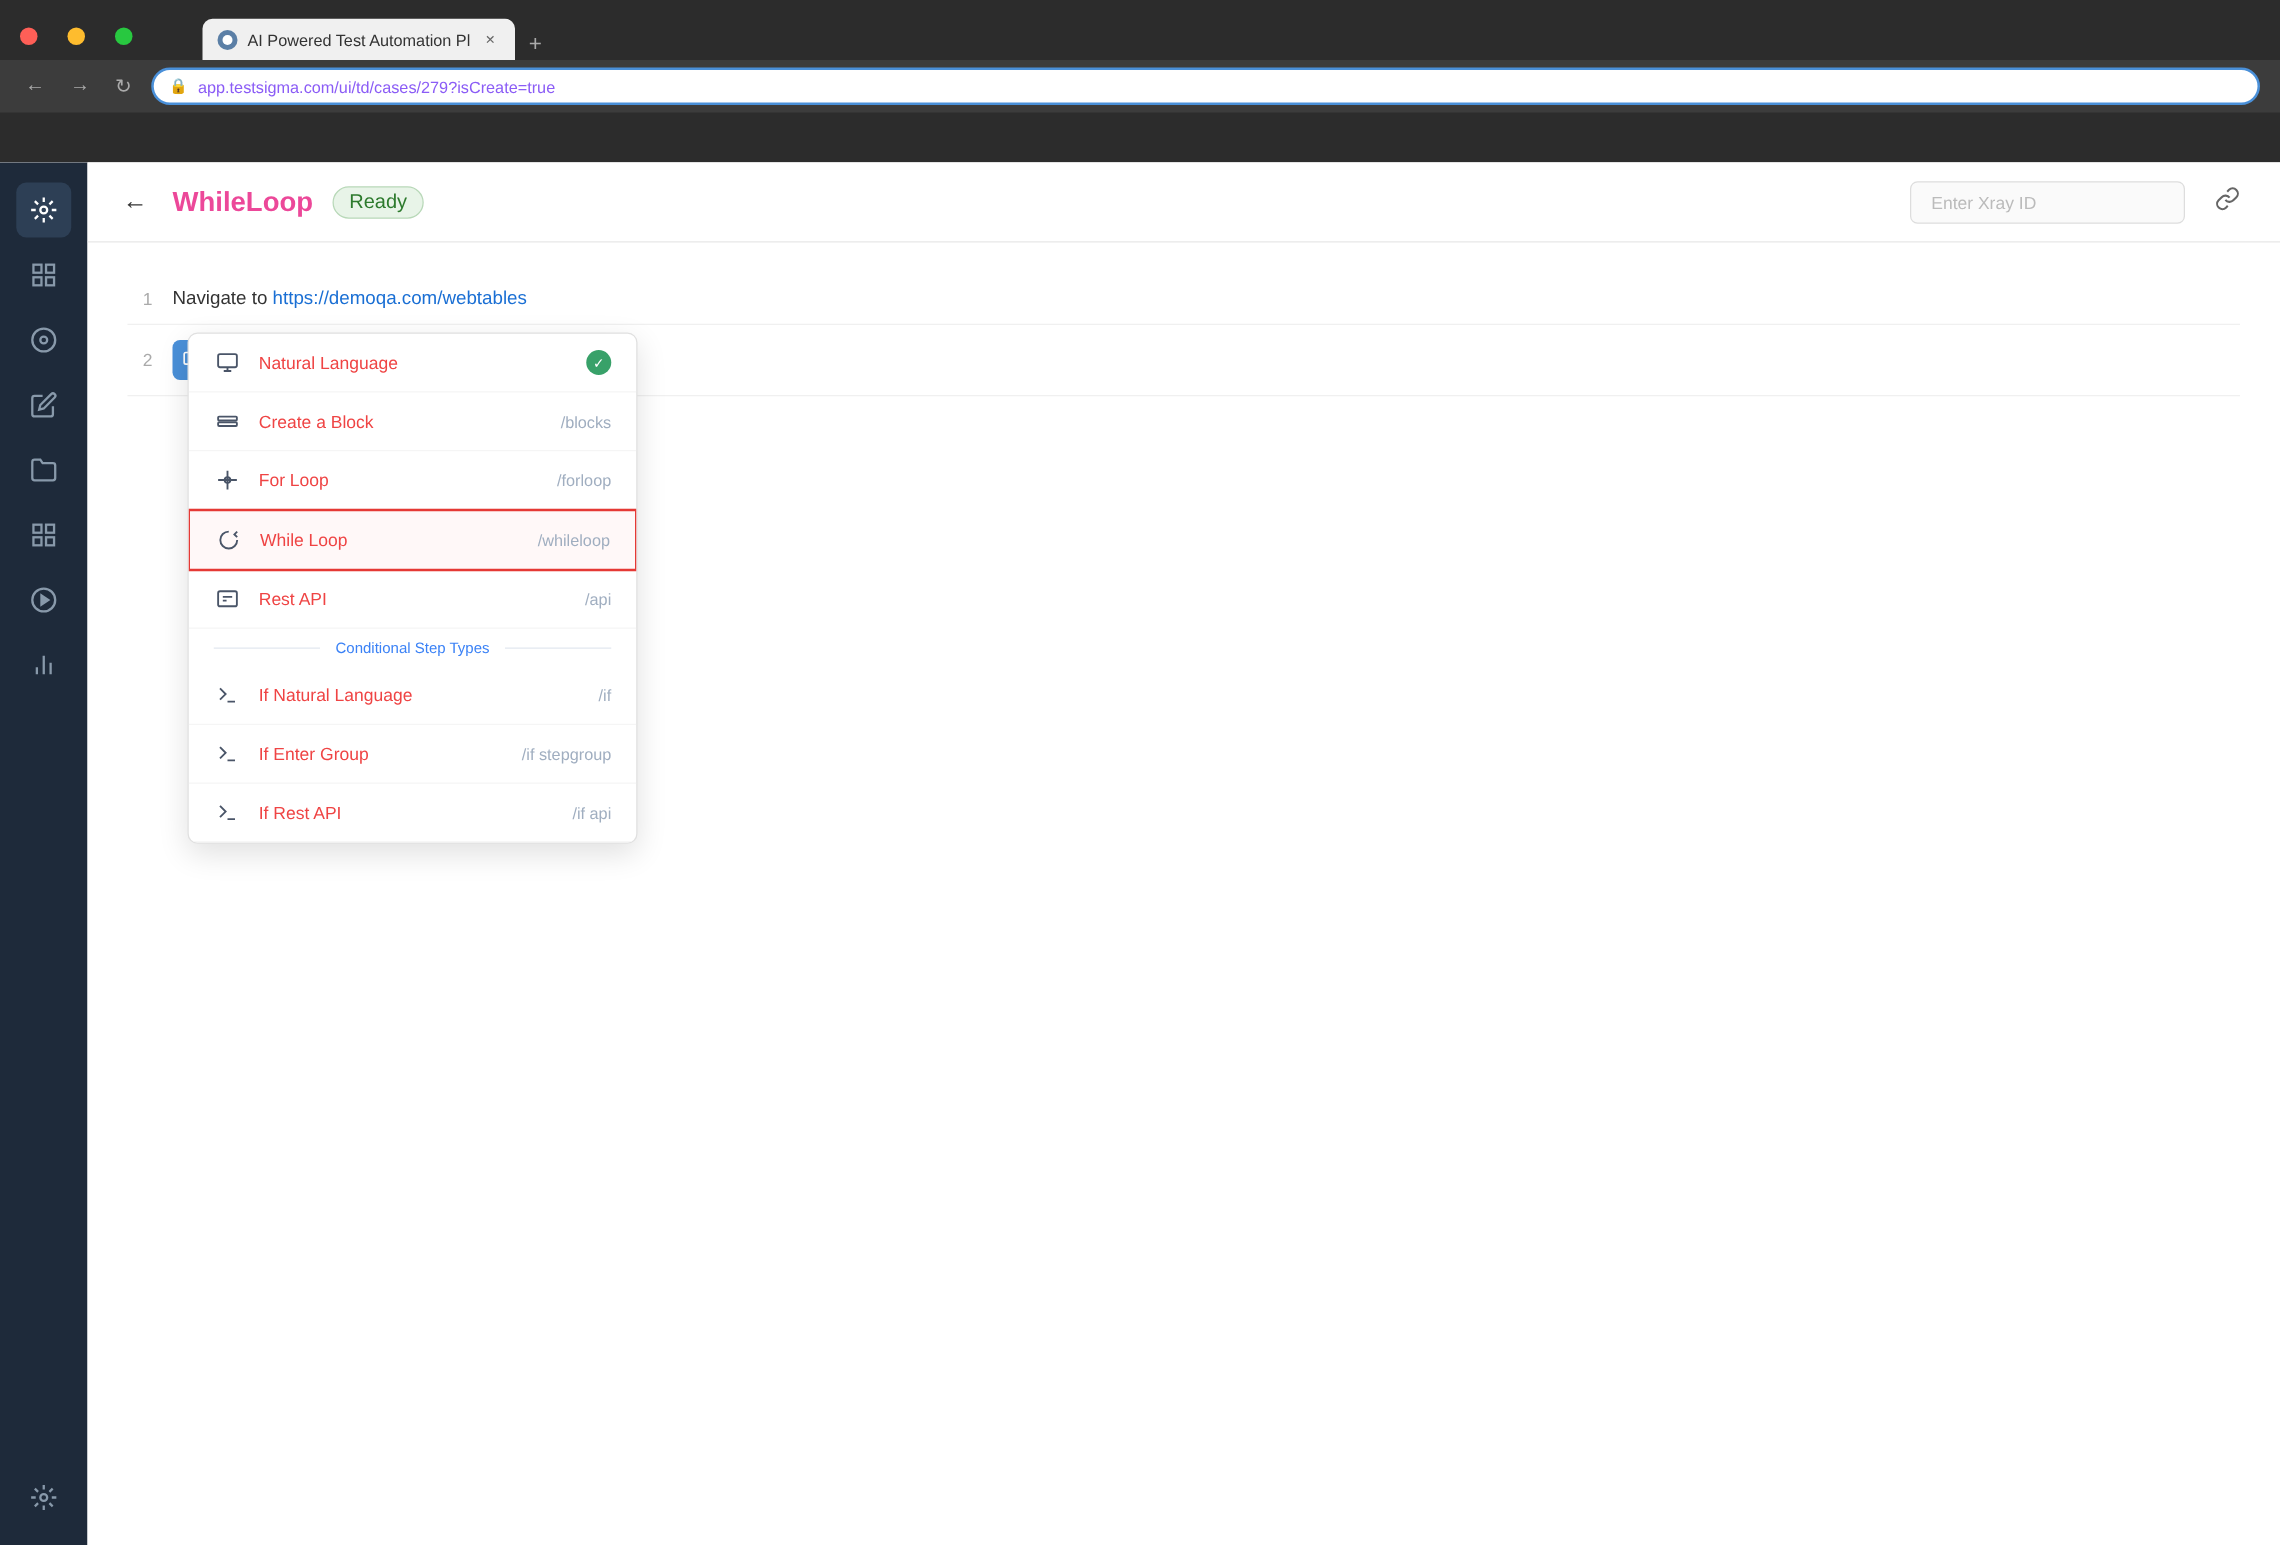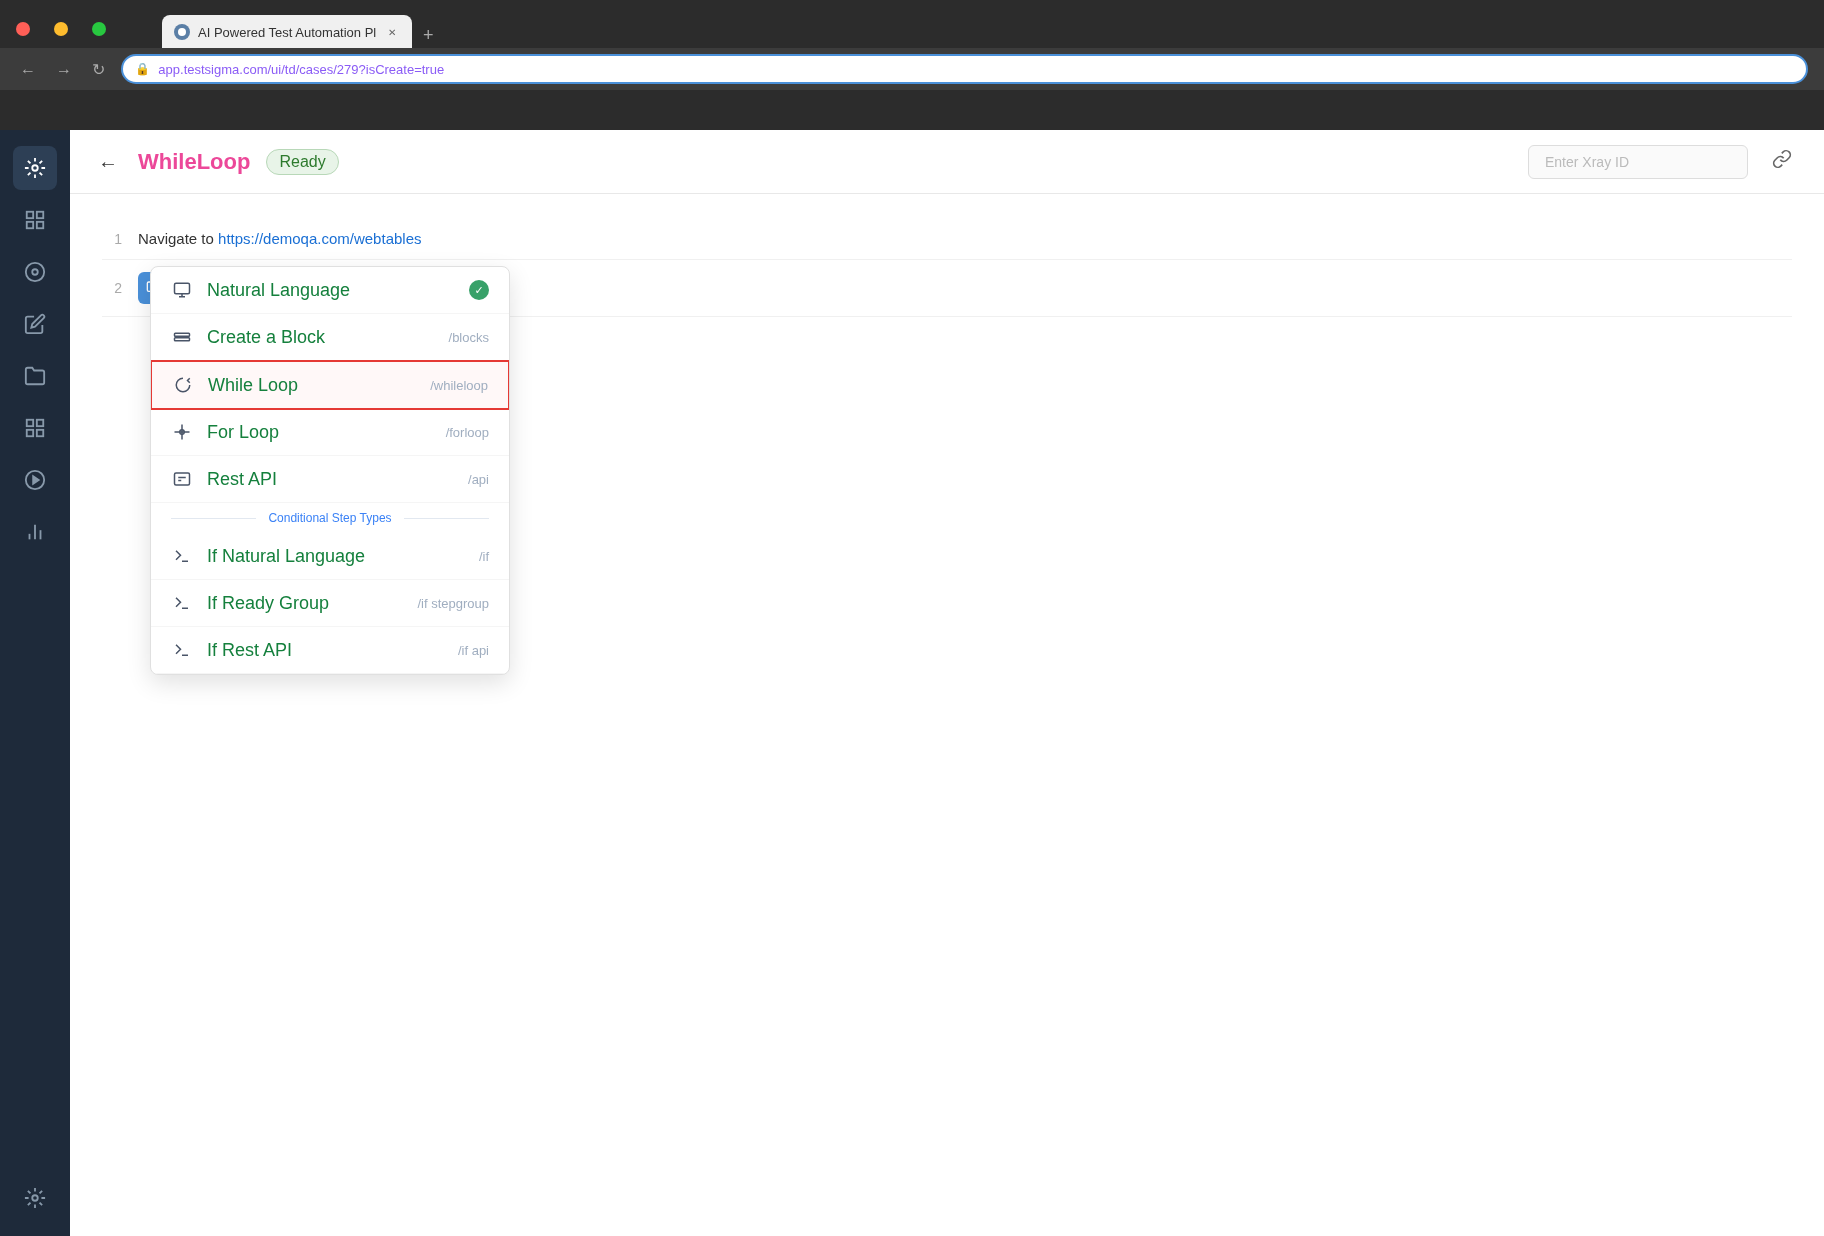--- a/index.html
+++ b/index.html
@@ -58,7 +58,7 @@
     .dropdown-item { display: flex; align-items: center; padding: 12px 20px; cursor: pointer; gap: 14px; border-bottom: 1px solid #f5f5f5; }
     .dropdown-item.selected { background: #fff8f8; border: 2px solid #e53935; margin: -1px; }
     .dropdown-item .item-icon { width: 22px; height: 22px; color: #4a5568; display: flex; align-items: center; justify-content: center; flex-shrink: 0; }
-    .dropdown-item .item-label { font-size: 18px; color: #15803d; font-weight: 500; flex: 1; }
+    .dropdown-item .item-label { font-size: 14px; color: #ef4444; font-weight: 500; flex: 1; }
     .dropdown-item .item-shortcut { font-size: 13px; color: #a0aec0; margin-left: auto; }
     .dropdown-item .check-icon { width: 20px; height: 20px; background: #38a169; border-radius: 50%; display: flex; align-items: center; justify-content: center; color: white; font-size: 11px; }
     .section-divider { display: flex; align-items: center; padding: 8px 20px; gap: 12px; }

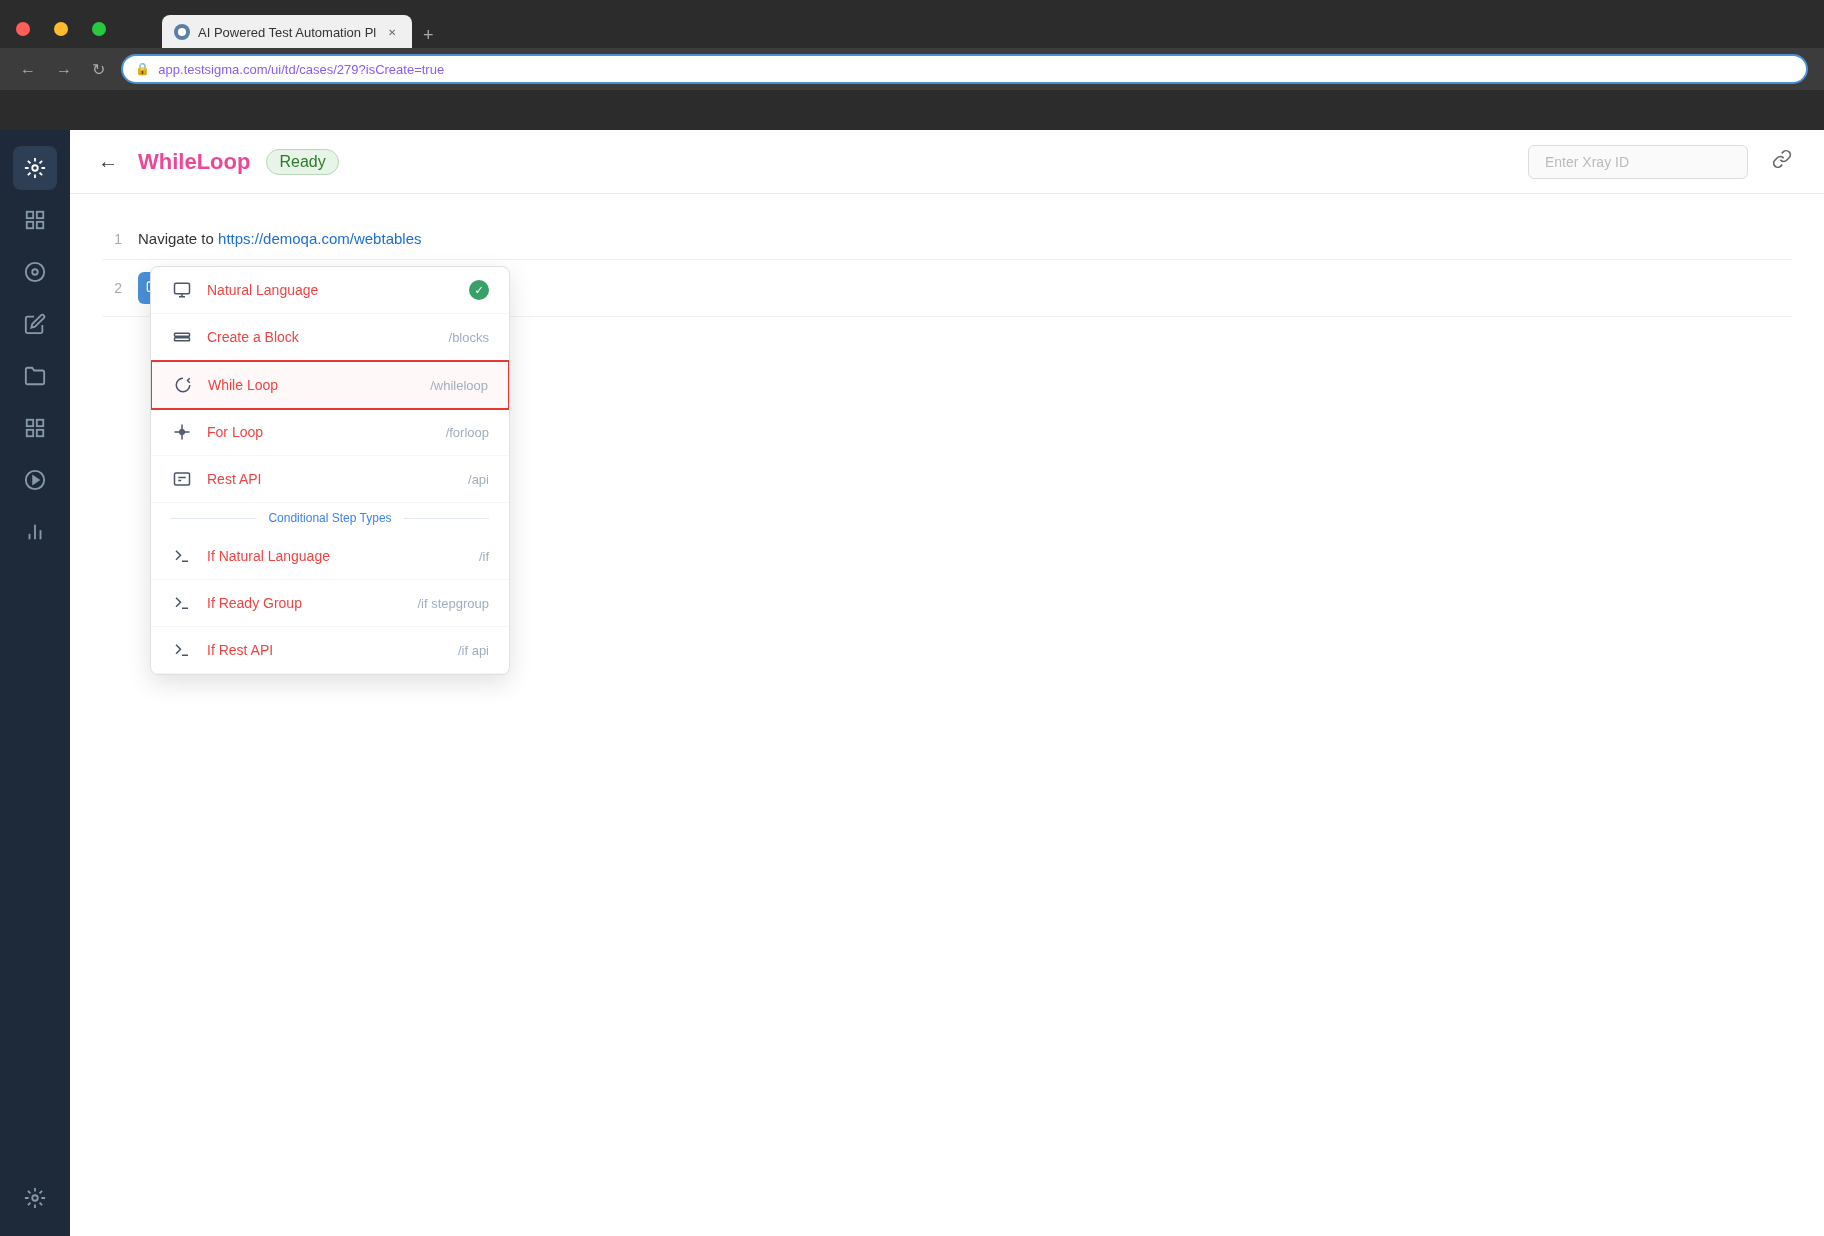--- a/index.html
+++ b/index.html
@@ -221,6 +221,17 @@
           <span class="item-shortcut">/blocks</span>
         </div>
 
+        <div class="dropdown-item">
+          <div class="item-icon">
+            <svg width="18" height="18" viewBox="0 0 24 24" fill="none" stroke="currentColor" stroke-width="2">
+              <path d="M12 2v20M2 12h20"></path>
+                <circle cx="12" cy="12" r="3"></circle>
+            </svg>
+          </div>
+          <span class="item-label">For Loop</span>
+          <span class="item-shortcut">/forloop</span>
+        </div>
+
         <div class="dropdown-item selected">
           <div class="item-icon">
             <svg width="18" height="18" viewBox="0 0 24 24" fill="none" stroke="currentColor" stroke-width="2">
@@ -230,17 +241,6 @@
           </div>
           <span class="item-label">While Loop</span>
           <span class="item-shortcut">/whileloop</span>
-        </div>
-
-        <div class="dropdown-item">
-          <div class="item-icon">
-            <svg width="18" height="18" viewBox="0 0 24 24" fill="none" stroke="currentColor" stroke-width="2">
-              <path d="M12 2v20M2 12h20"></path>
-                <circle cx="12" cy="12" r="3"></circle>
-            </svg>
-          </div>
-          <span class="item-label">For Loop</span>
-          <span class="item-shortcut">/forloop</span>
         </div>
 
         <div class="dropdown-item">

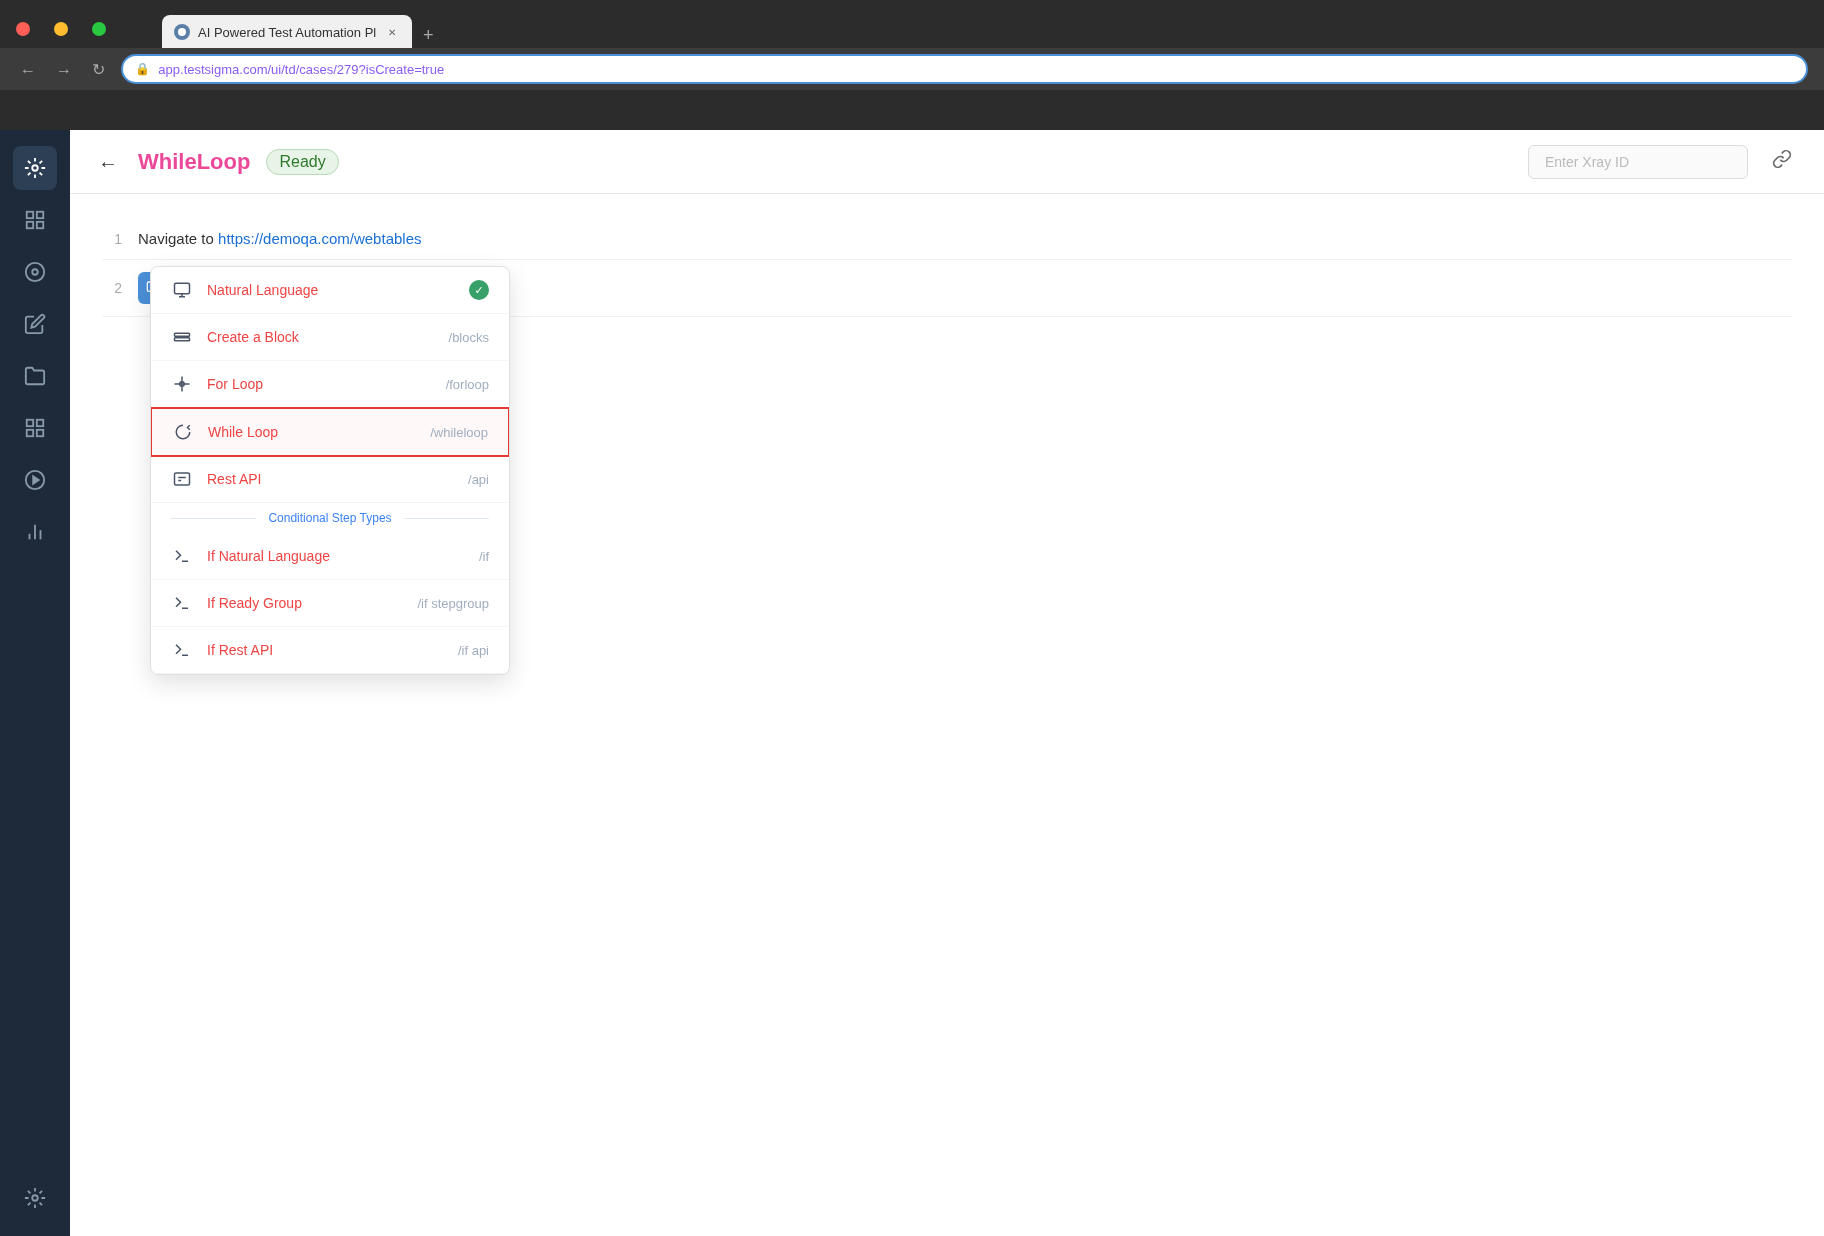--- a/index.html
+++ b/index.html
@@ -278,7 +278,7 @@
                 <path d="M12 19h8"></path>
             </svg>
           </div>
-          <span class="item-label">If Ready Group</span>
+          <span class="item-label">If Enter Group</span>
           <span class="item-shortcut">/if stepgroup</span>
         </div>
 

